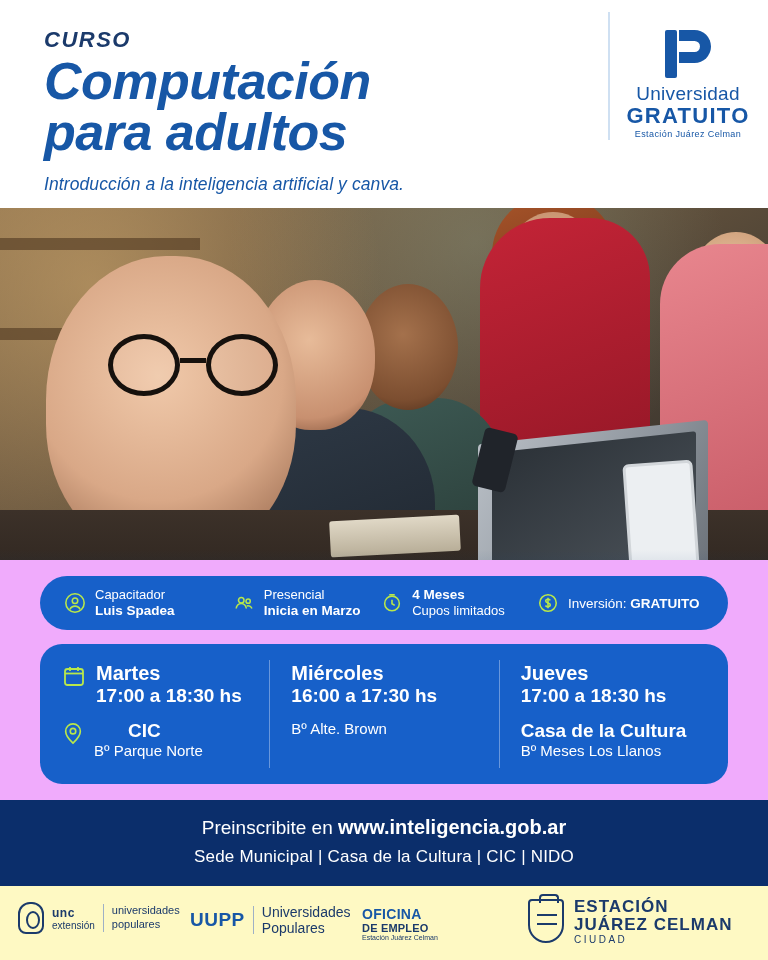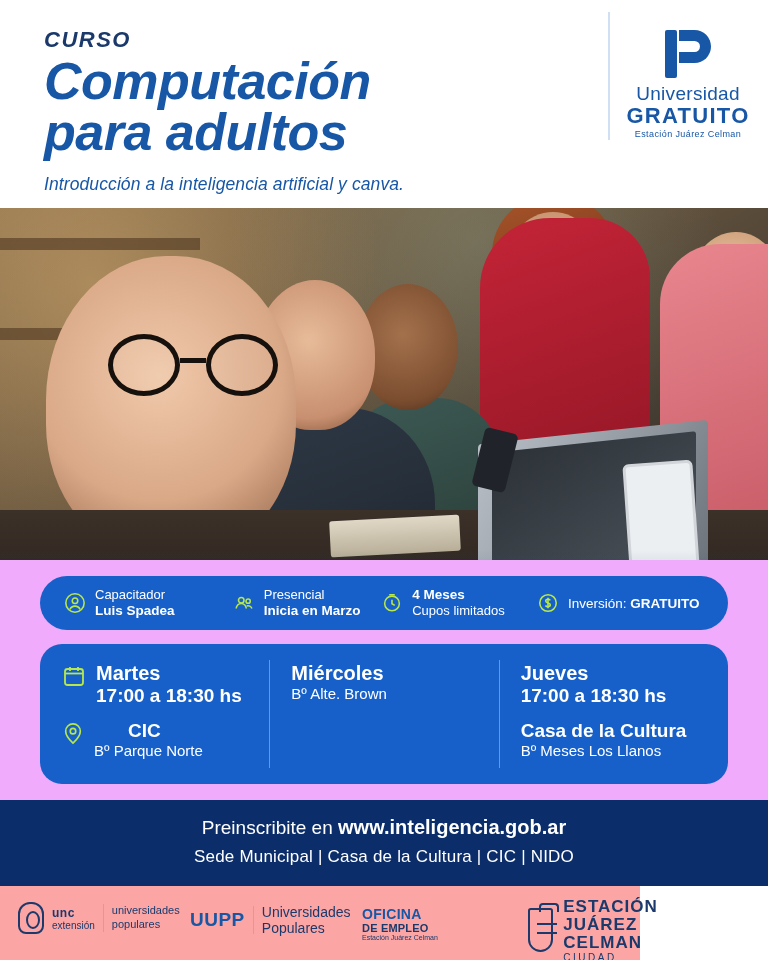--- a/index.html
+++ b/index.html
@@ -566,6 +566,7 @@
 
       <div class="col">
         <div class="day">Miércoles</div>
+        <div class="hours">16:00 a 17:30 hs</div>
         <div class="neigh">Bº Alte. Brown</div>
       </div>
 

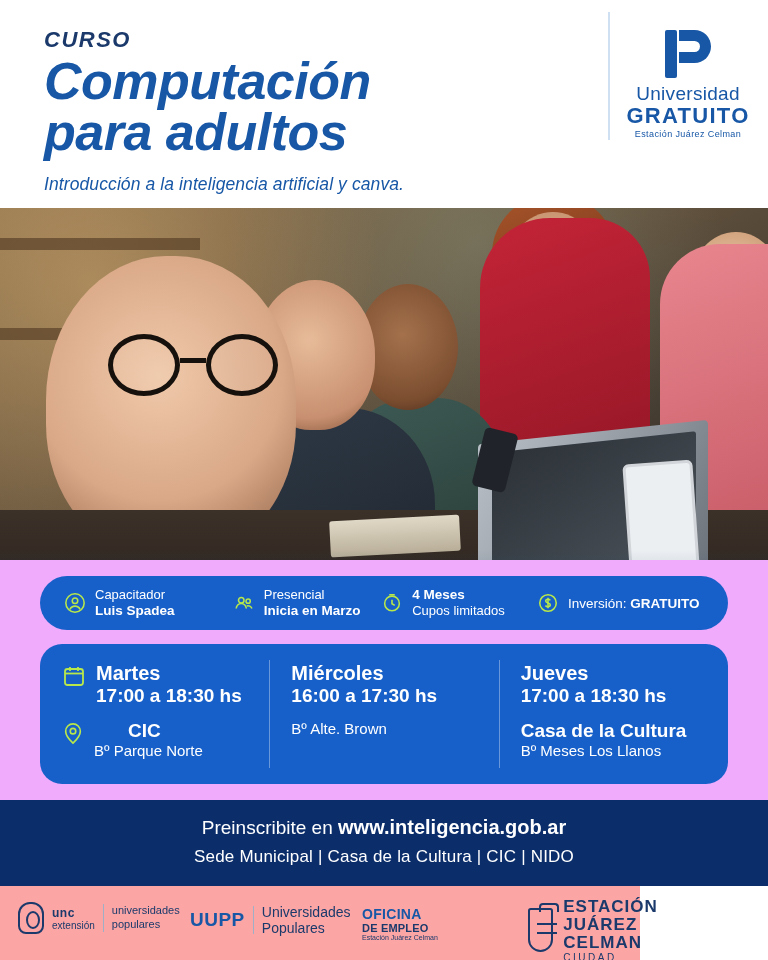--- a/index.html
+++ b/index.html
@@ -363,8 +363,8 @@
   .footer {
     position: absolute;
     left: 0; top: 886px;
-    width: 640px; height: 74px;
-    background: #fca5a5;
+    width: 768px; height: 74px;
+    background: #fef9c3;
   }
   .f-item { position: absolute; color: #1b3a6b; }
   .f-unc { left: 18px; top: 16px; display: flex; align-items: center; gap: 8px; }

